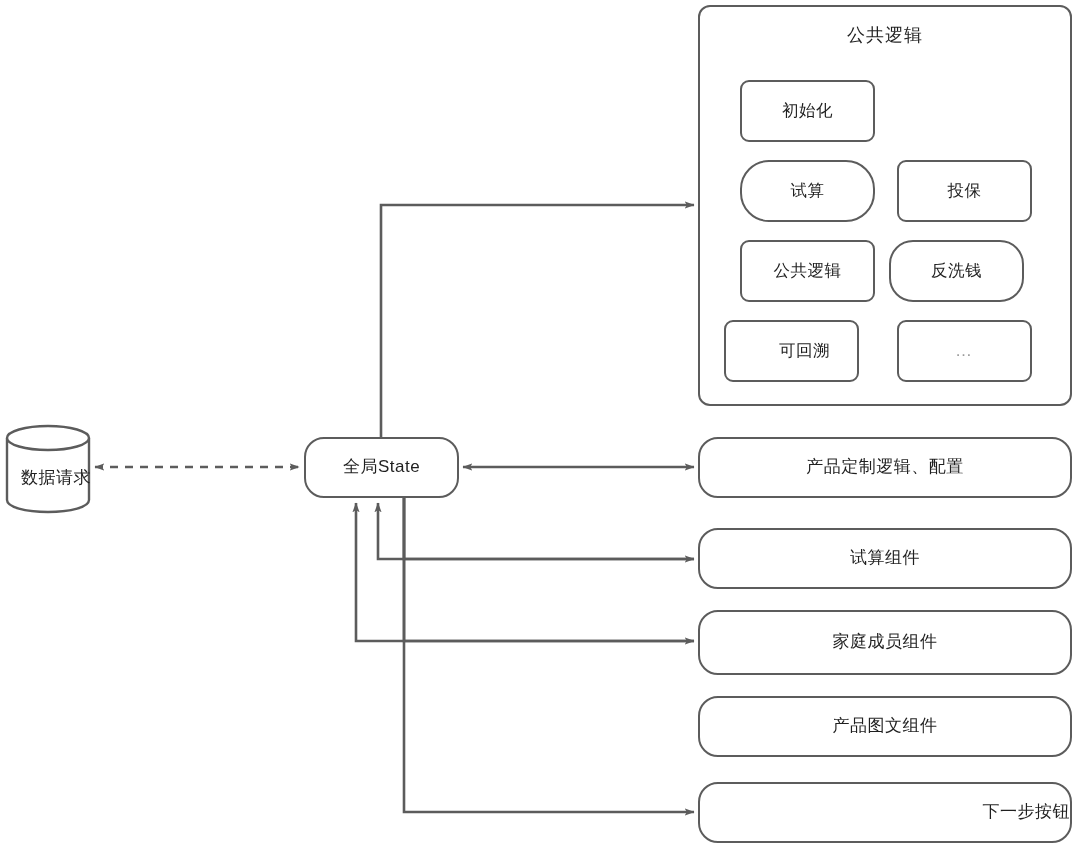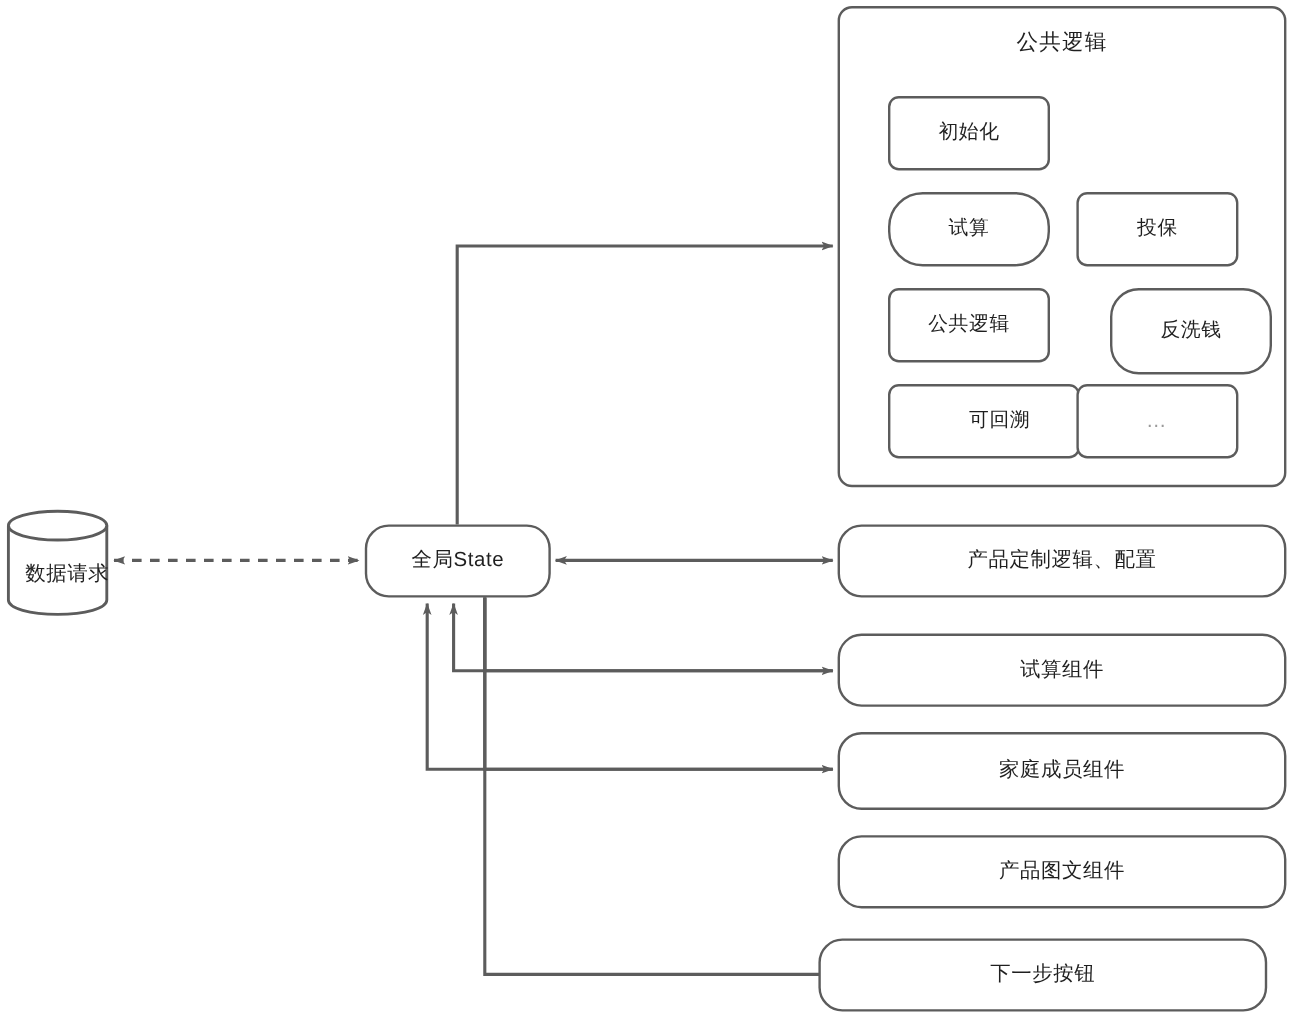--- a/index.html
+++ b/index.html
@@ -151,7 +151,7 @@
   <div class="node sub-node" style="left:740px; top:240px; width:135px; height:62px;">
     <span>公共逻辑</span>
   </div>
-  <div class="node sub-node" style="left:925px; top:240px; width:135px; height:72px;border-radius:24px;">
+  <div class="node sub-node" style="left:889px; top:240px; width:135px; height:62px;border-radius:24px;">
     <span>反洗钱</span>
   </div>
 

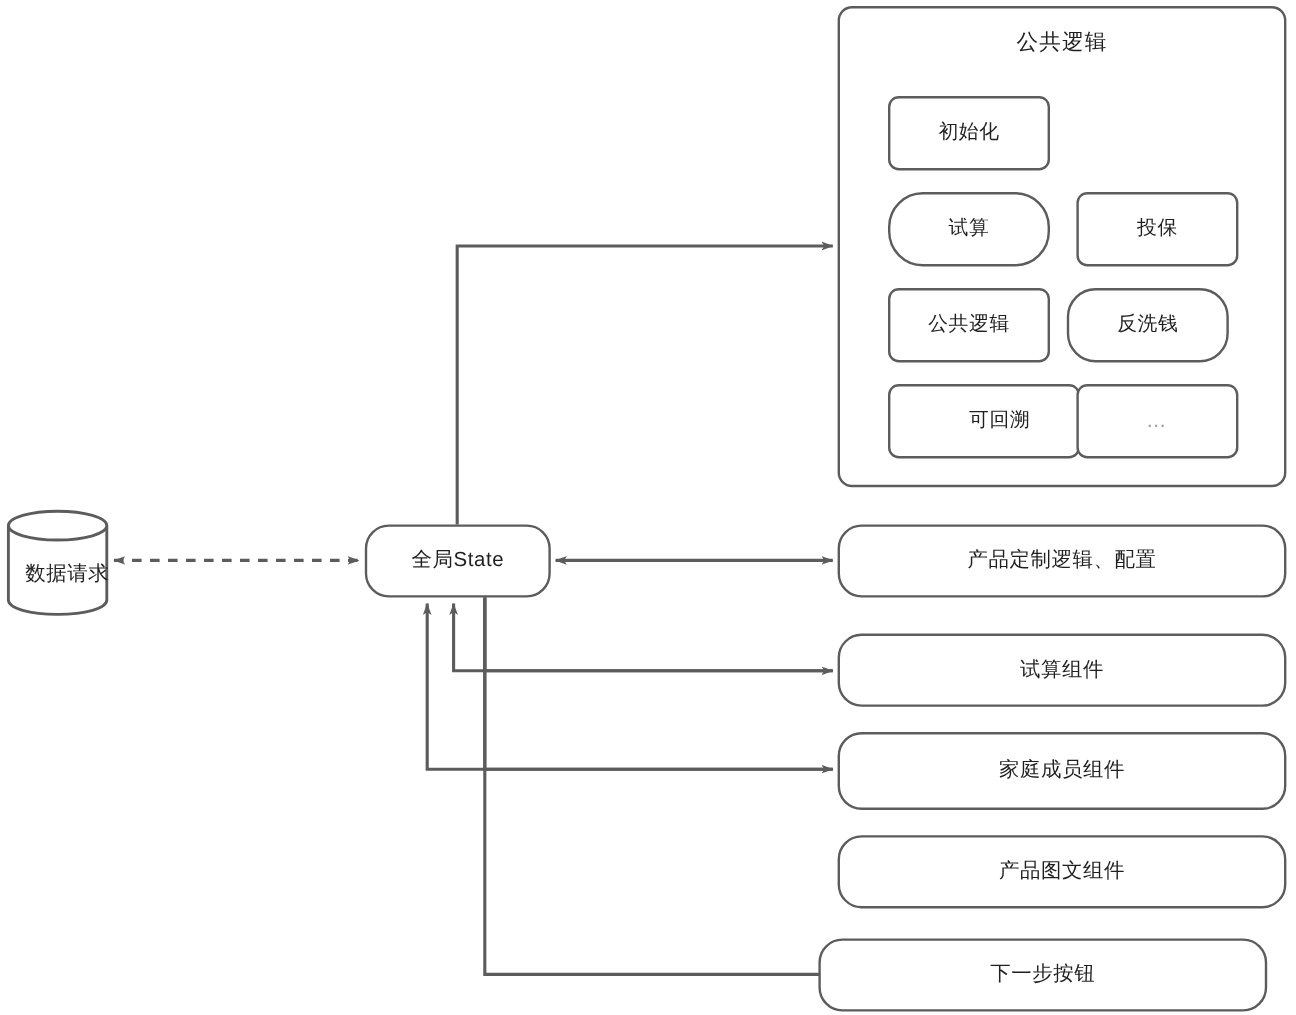--- a/index.html
+++ b/index.html
@@ -155,7 +155,7 @@
     <span>反洗钱</span>
   </div>
 
-  <div class="node sub-node" style="left:740px; top:320px; width:160px; height:62px;padding-left:26px;">
+  <div class="node sub-node" style="left:724px; top:320px; width:135px; height:62px;padding-left:26px;">
     <span>可回溯</span>
   </div>
   <div class="node sub-node muted" style="left:897px; top:320px; width:135px; height:62px;">

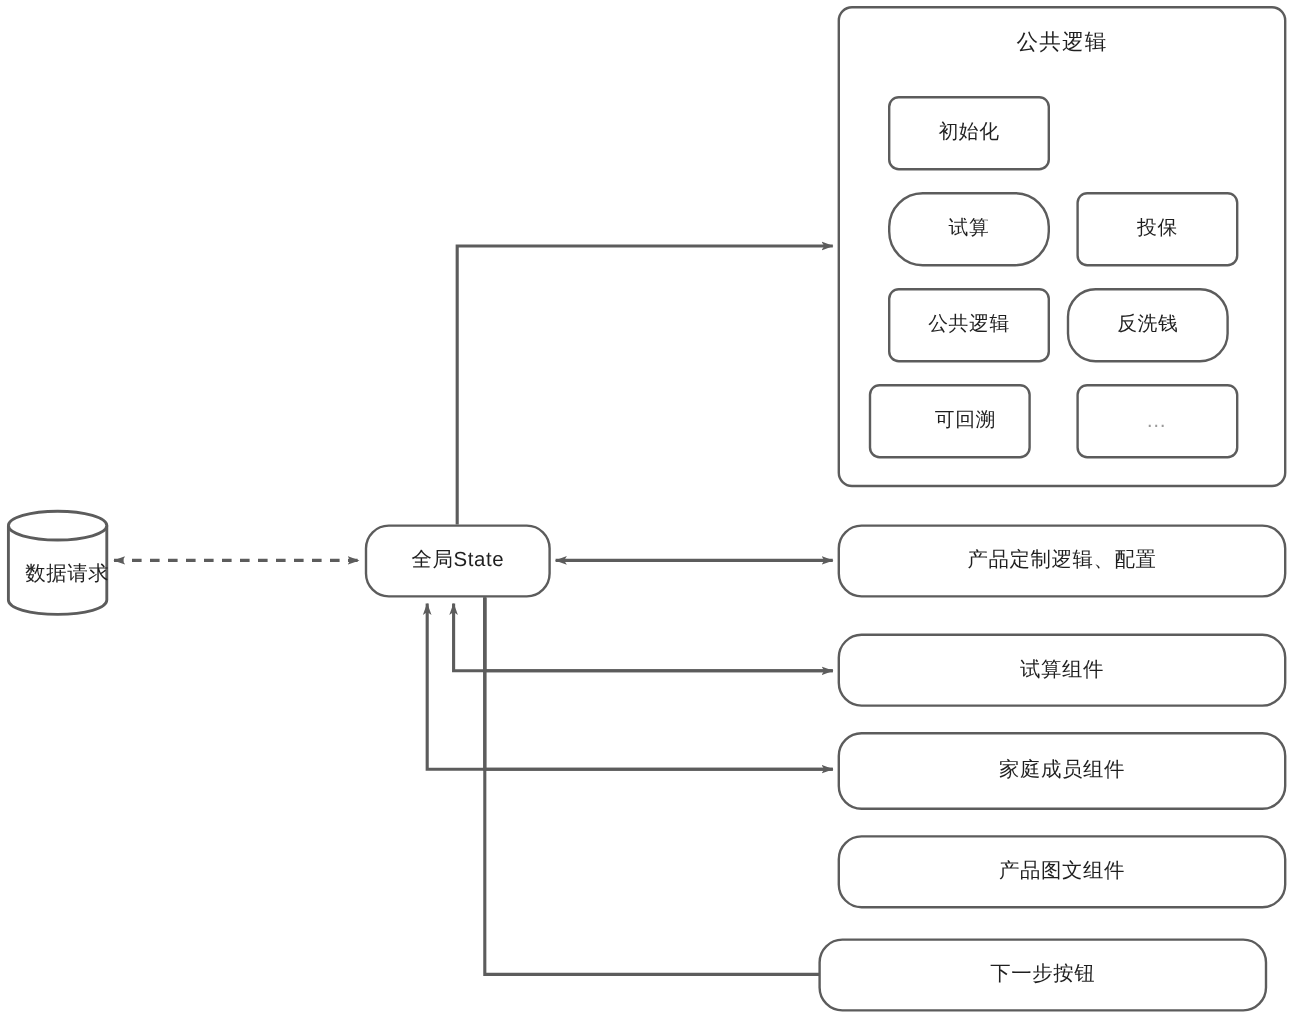--- a/index.html
+++ b/index.html
@@ -178,7 +178,7 @@
     <span>产品图文组件</span>
   </div>
 
-  <div class="node right-node" style="left:682px; top:782px; width:374px; height:61px;">
+  <div class="node right-node" style="left:698px; top:782px; width:374px; height:61px;justify-content:flex-end;">
     <span>下一步按钮</span>
   </div>
 

